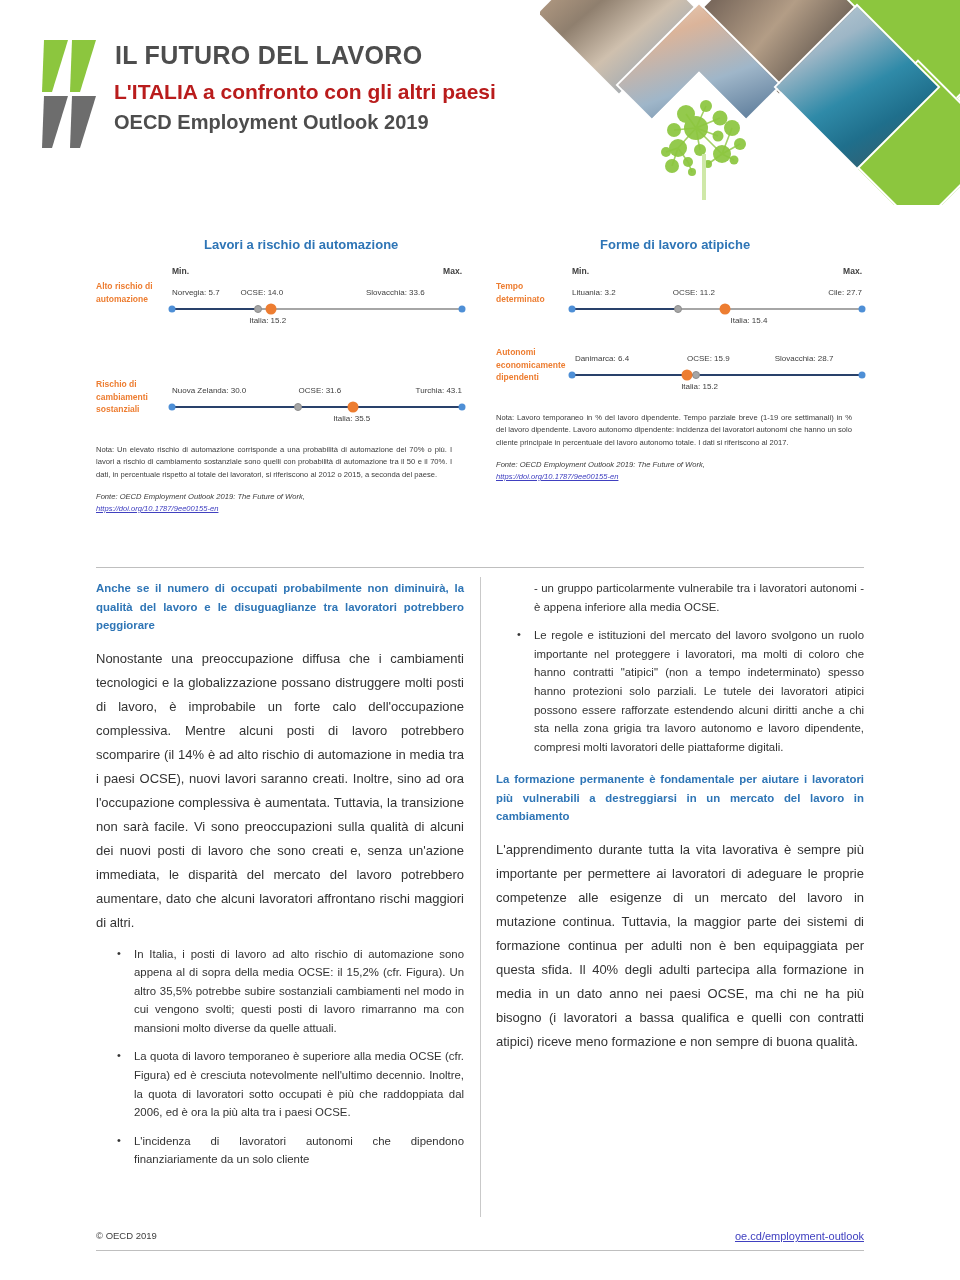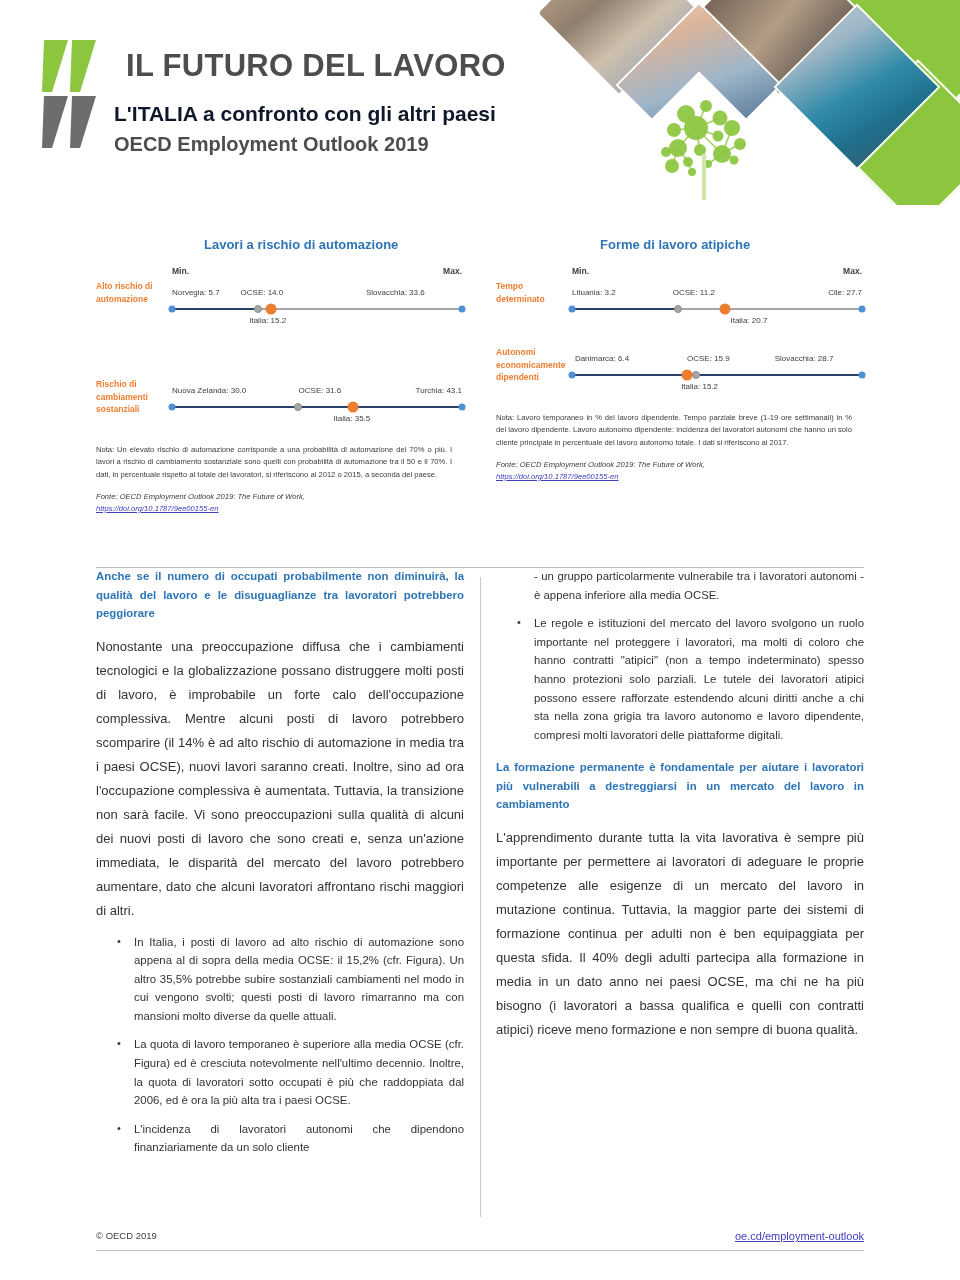--- a/index.html
+++ b/index.html
@@ -95,12 +95,12 @@
     top: 34px;
   }
   .title-main {
-    font-size: 31px;
+    font-size: 25px;
     font-weight: bold;
     color: #4d4d4d;
     letter-spacing: 0.3px;
     line-height: 40px;
-    margin: 12px;
+    margin: 1px;
     white-space: nowrap;
   }
   .title-sub {

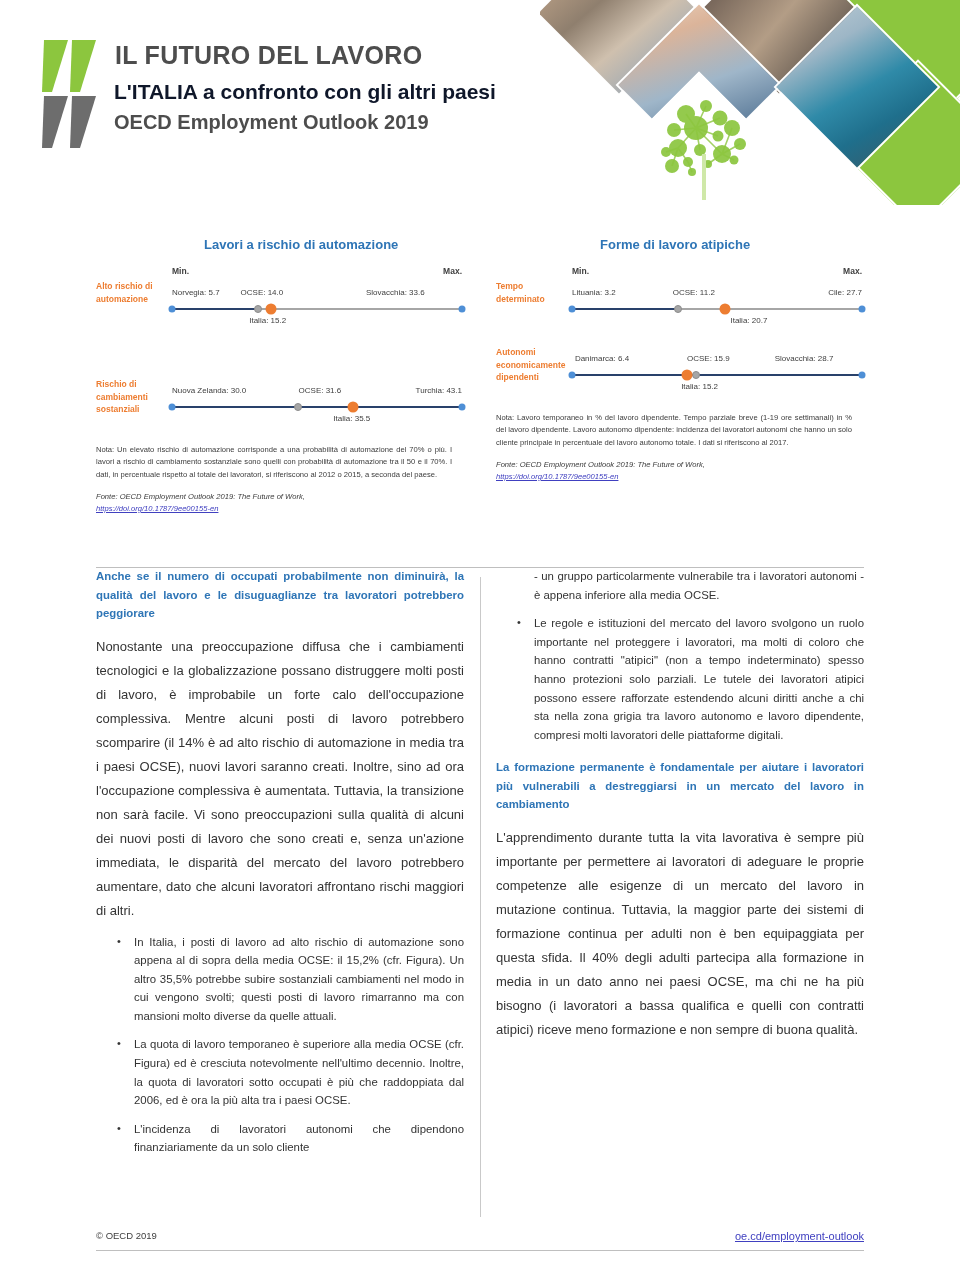--- a/index.html
+++ b/index.html
@@ -106,7 +106,7 @@
   .title-sub {
     font-size: 21px;
     font-weight: bold;
-    color: #0f172a;
+    color: #b91c1c;
     line-height: 31px;
     margin: 0;
     white-space: nowrap;

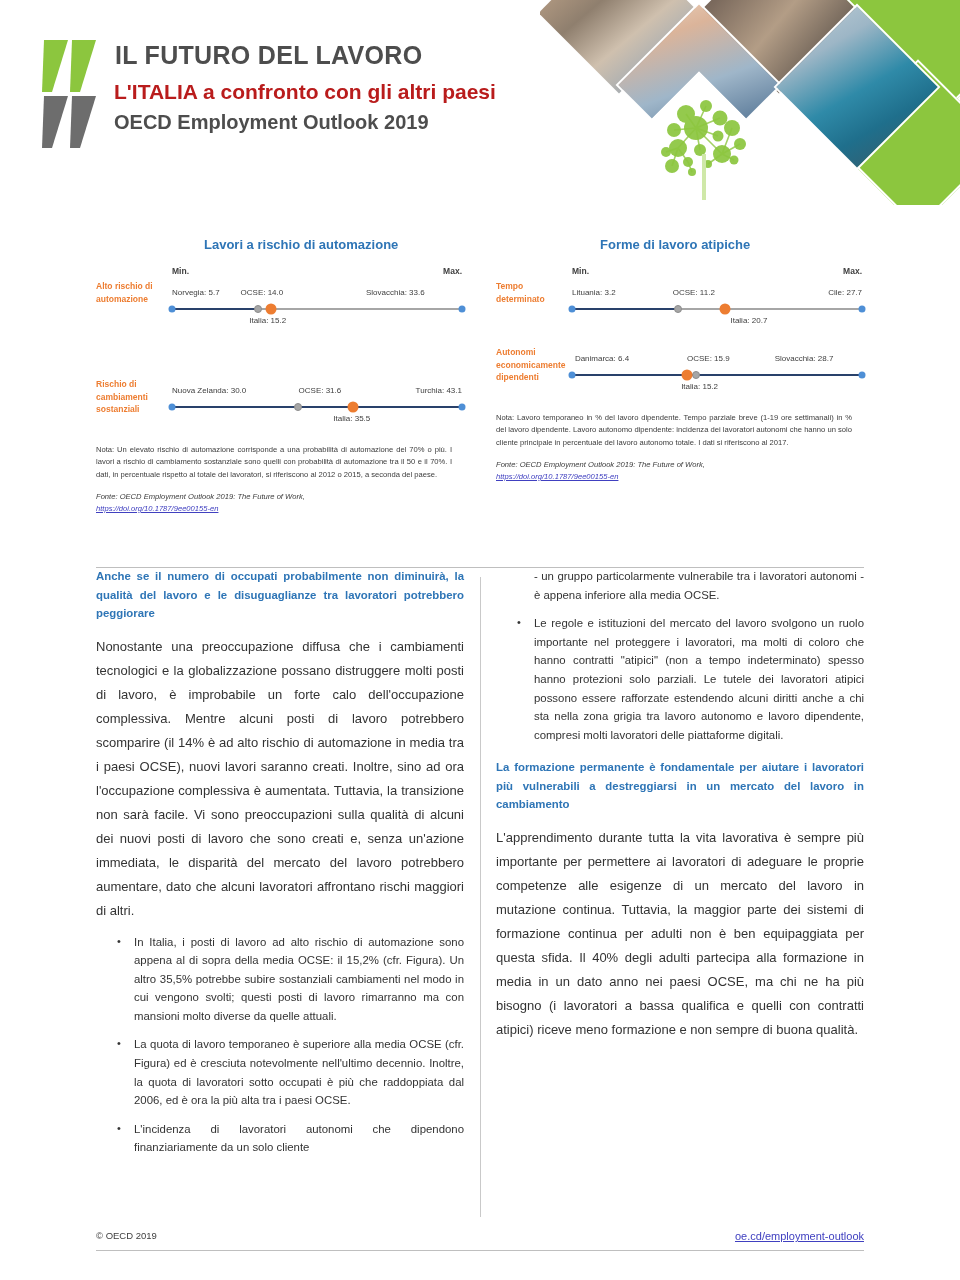--- a/index.html
+++ b/index.html
@@ -487,7 +487,7 @@
         <div class="axis-fill" style="left:0%;width:36.5%"></div>
         <span class="lbl lbl-above anchor-left" style="left:0%">Lituania: 3.2</span>
         <span class="lbl lbl-above" style="left:42%">OCSE: 11.2</span>
-        <span class="lbl lbl-below" style="left:61%">Italia: 20.7</span>
+        <span class="lbl lbl-below" style="left:61%">Italia: 15.4</span>
         <span class="lbl lbl-above anchor-right" style="left:100%">Cile: 27.7</span>
         <span class="pt pt-end" style="left:0%"></span>
         <span class="pt pt-ocse" style="left:36.5%"></span>

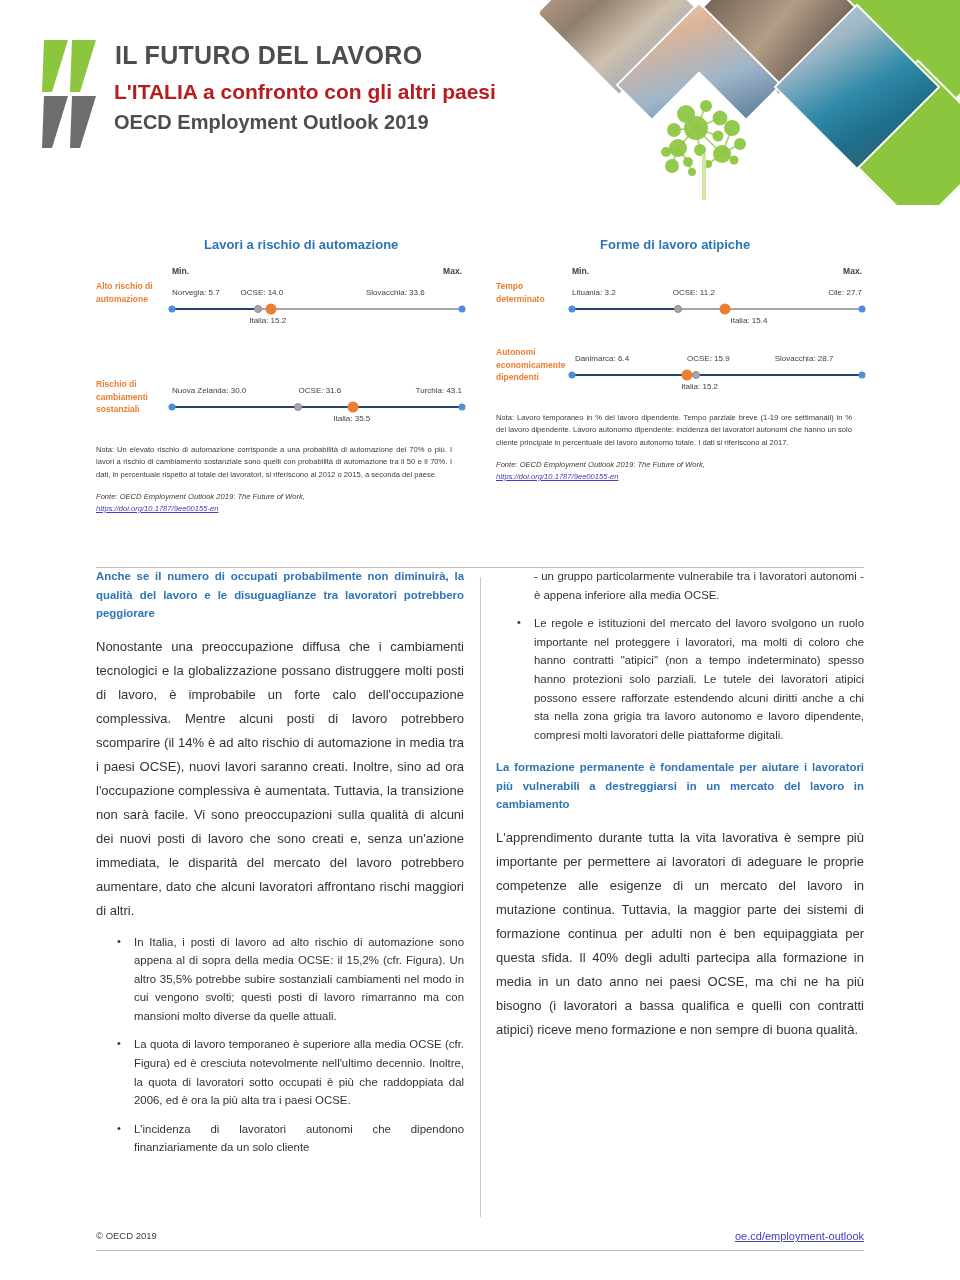--- a/index.html
+++ b/index.html
@@ -282,6 +282,7 @@
   .columns {
     display: flex;
     gap: 32px;
+    padding-top: 12px;
   }
   .col {
     width: 368px;

